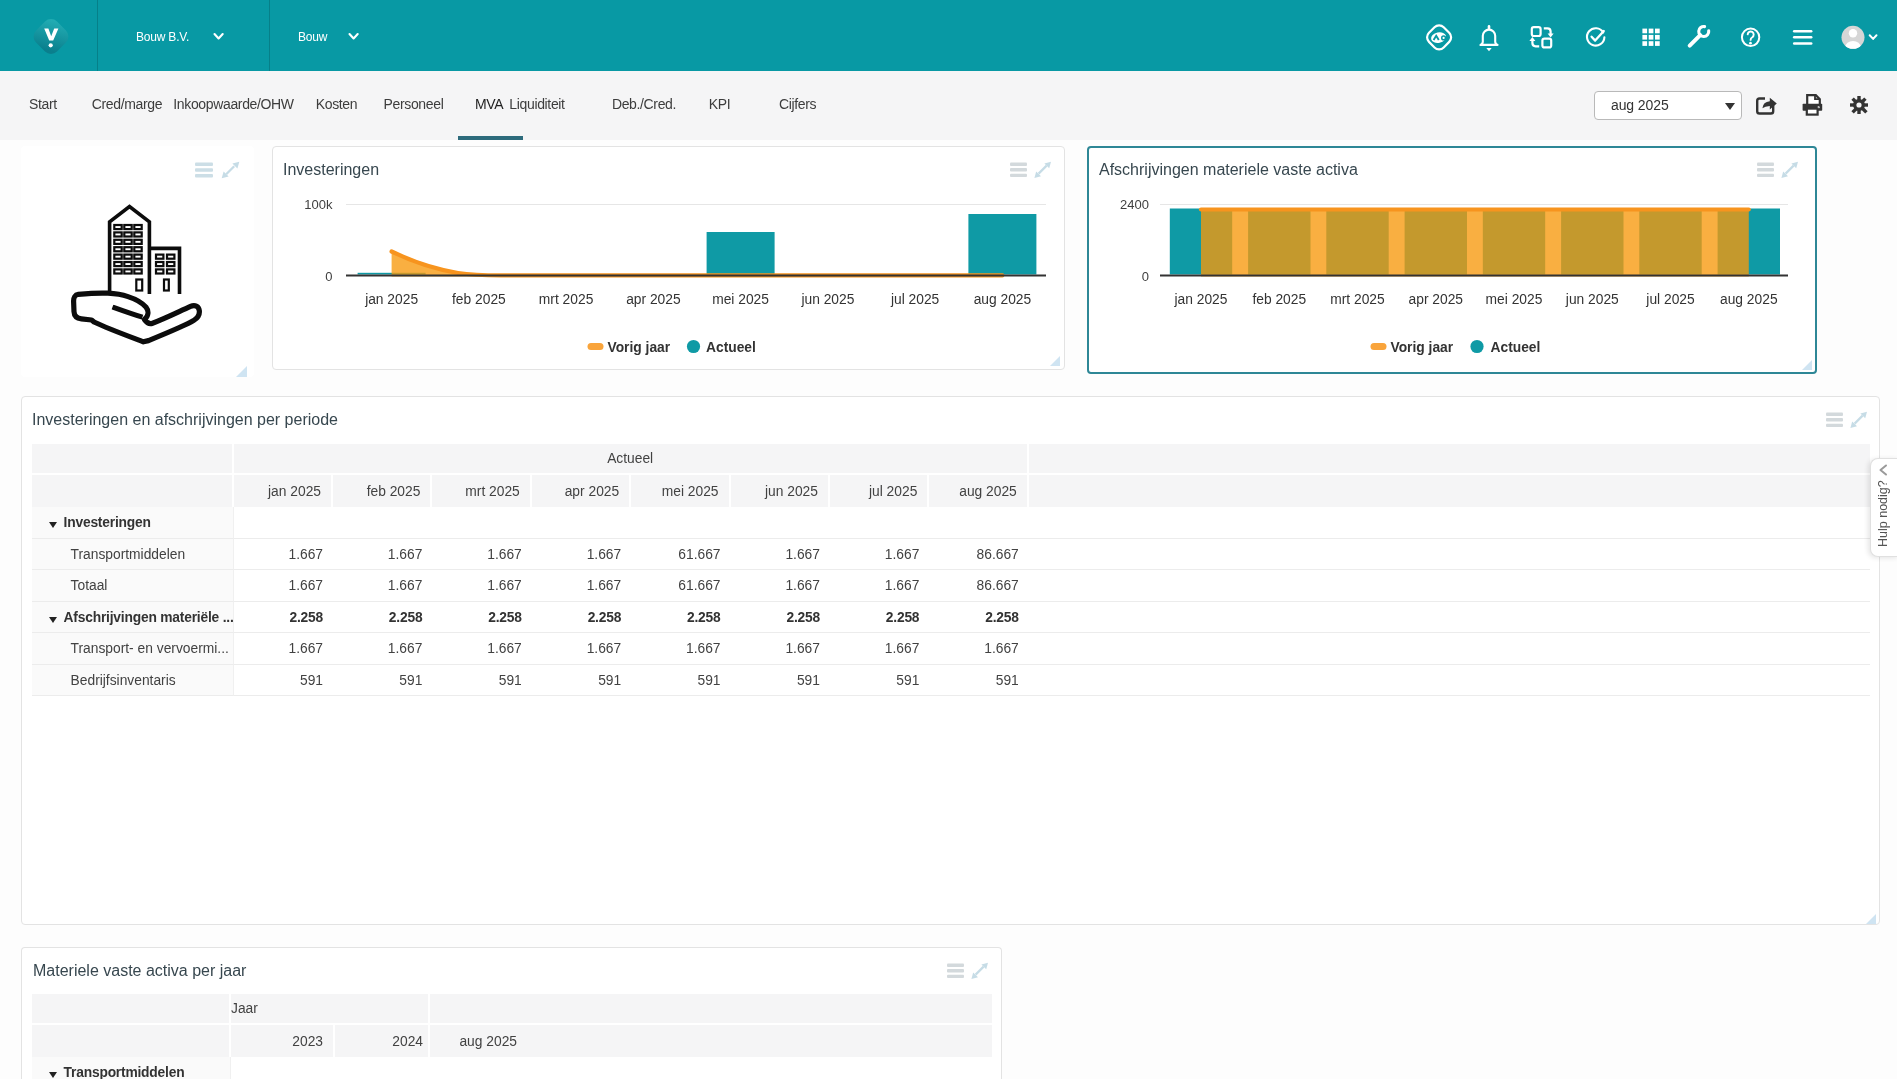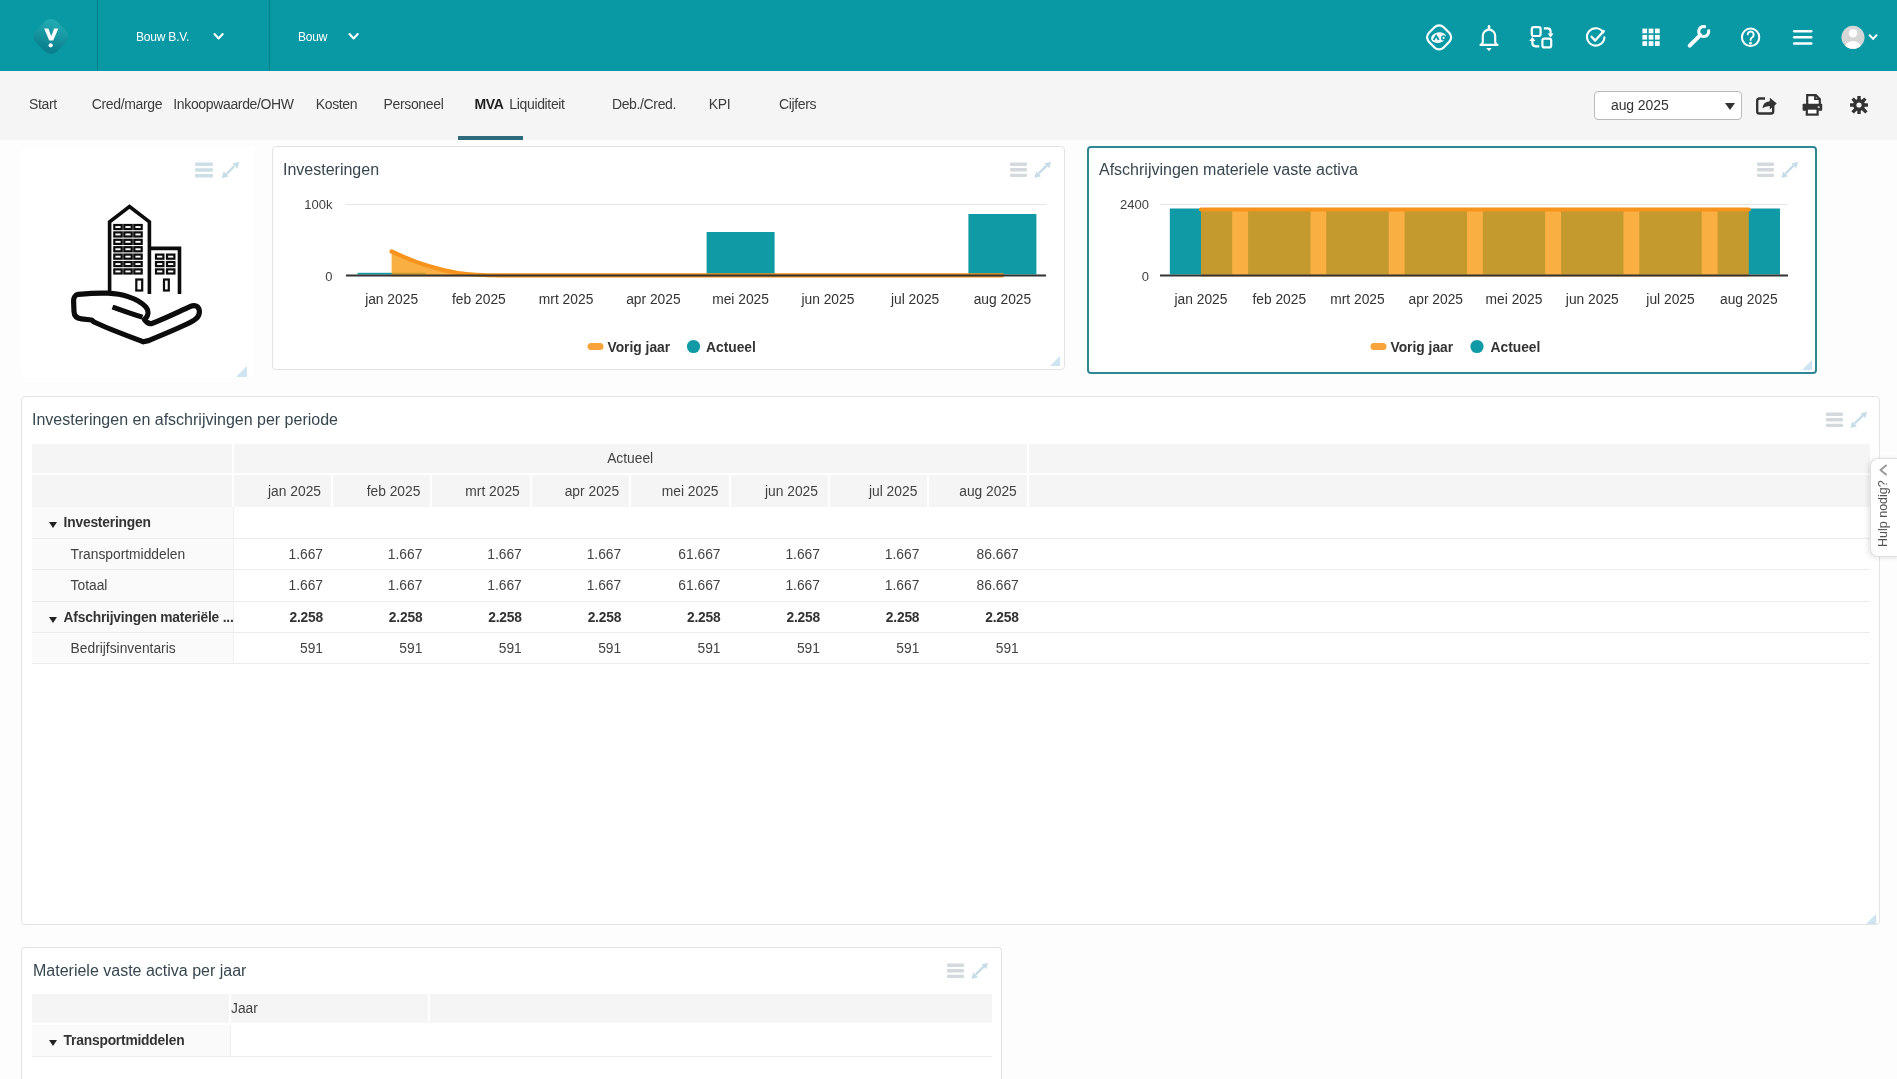--- a/index.html
+++ b/index.html
@@ -11,7 +11,7 @@
   .htxt{position:absolute;color:#fff;font-size:12px;line-height:17px;top:29px;letter-spacing:-0.2px}
   #nav{position:absolute;left:0;top:71px;width:1897px;height:69px;background:#f5f5f6;}
   .tab{position:absolute;top:96px;transform:translateX(-50%);font-size:14px;letter-spacing:-0.35px;color:#3d3d3d;line-height:16px;white-space:nowrap}
-  .tab.act{color:#1f1f1f;font-weight:bold}
+  .tab.act{color:#1f1f1f;font-weight:normal}
   #underline{position:absolute;left:458px;top:136px;width:65px;height:4px;background:#2d6b7c}
   #sel{position:absolute;left:1594px;top:91px;width:148px;height:29px;background:#fff;border:1px solid #b9b9b9;border-radius:4px;font-size:14px;letter-spacing:-0.1px;color:#333;line-height:27px;padding-left:16px}
   #sel .car{position:absolute;left:130px;top:11px;width:0;height:0;border-left:5.5px solid transparent;border-right:5.5px solid transparent;border-top:7px solid #333}

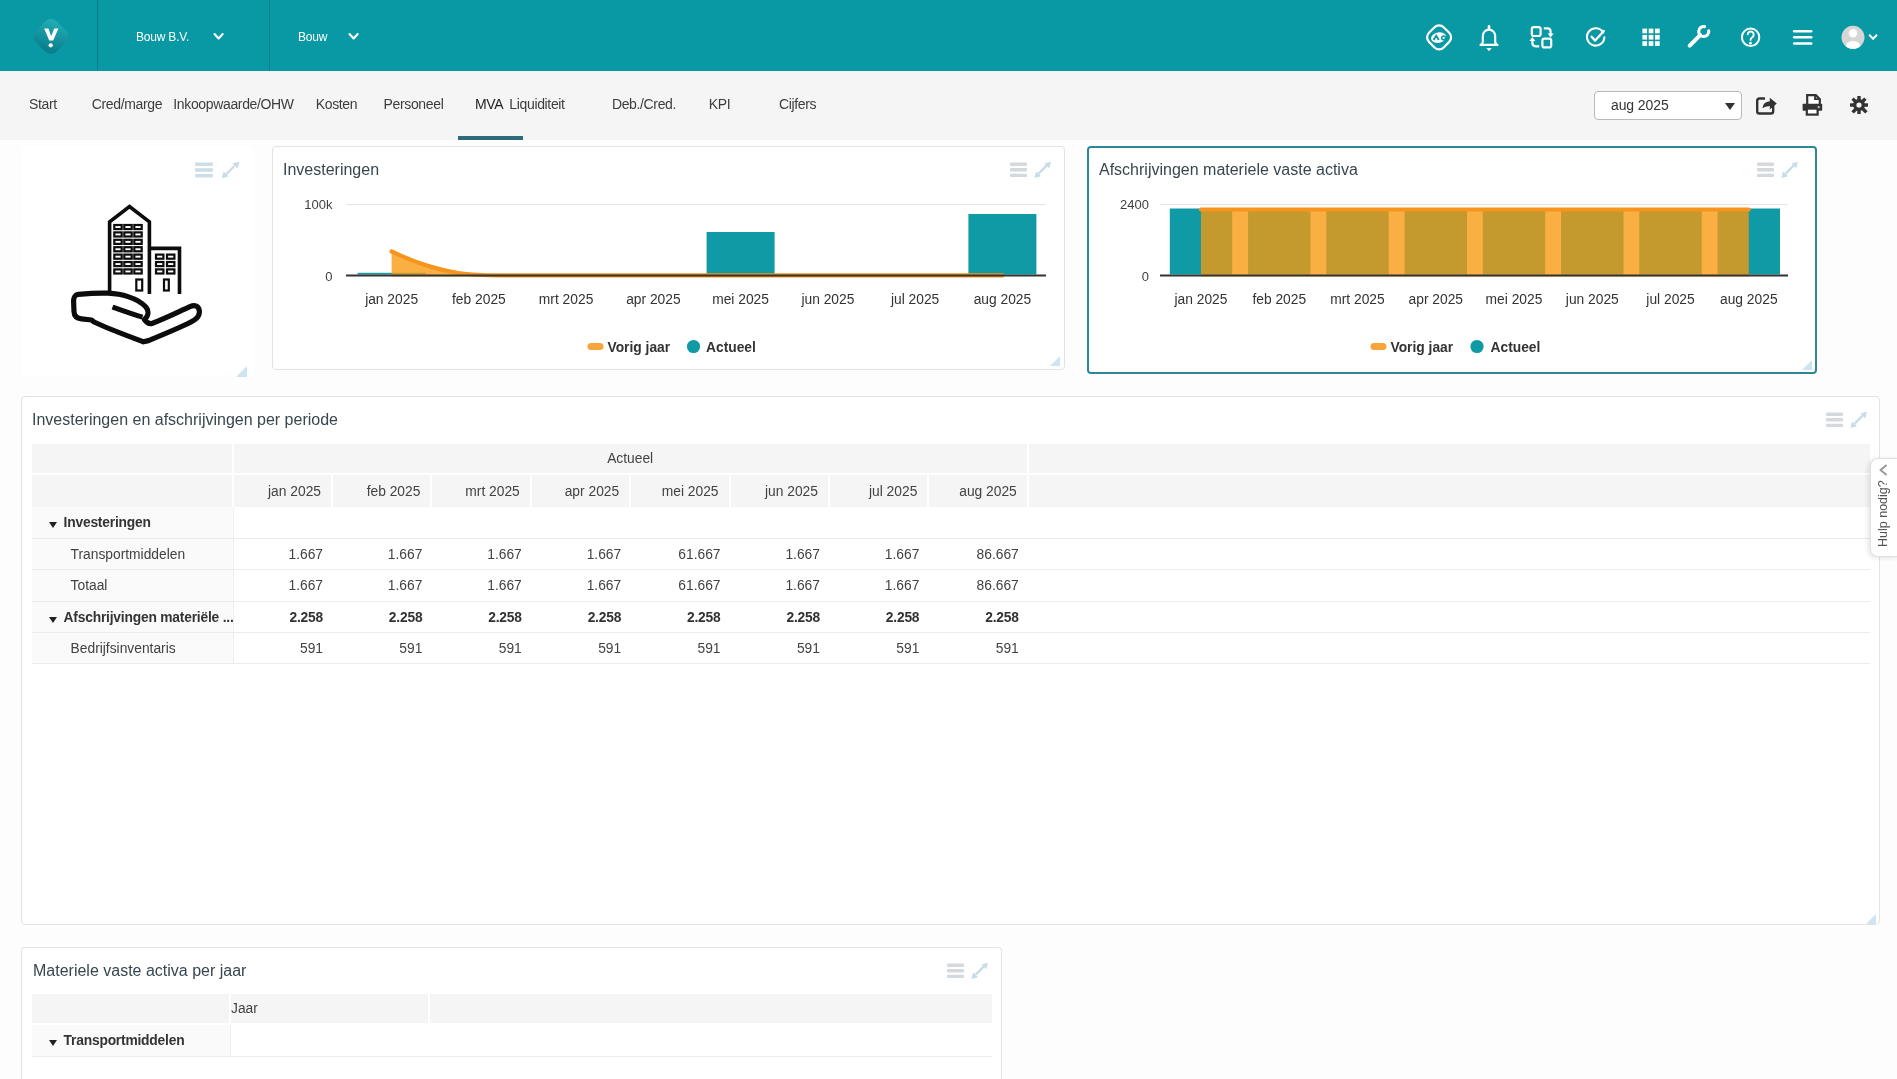--- a/index.html
+++ b/index.html
@@ -381,6 +381,18 @@
         <td class="num grp">2.258</td>
         <td></td>
   </tr>
+  <tr class="dr" style="height:32px">
+    <td class="lb"><span style="padding-left:39px">Transport- en vervoermi...</span></td>
+    <td class="num">1.667</td>
+        <td class="num">1.667</td>
+        <td class="num">1.667</td>
+        <td class="num">1.667</td>
+    <td class="num">1.667</td>
+        <td class="num">1.667</td>
+        <td class="num">1.667</td>
+        <td class="num">1.667</td>
+        <td></td>
+  </tr>
   <tr class="dr" style="height:31px">
     <td class="lb"><span style="padding-left:39px">Bedrijfsinventaris</span></td>
     <td class="num">591</td>

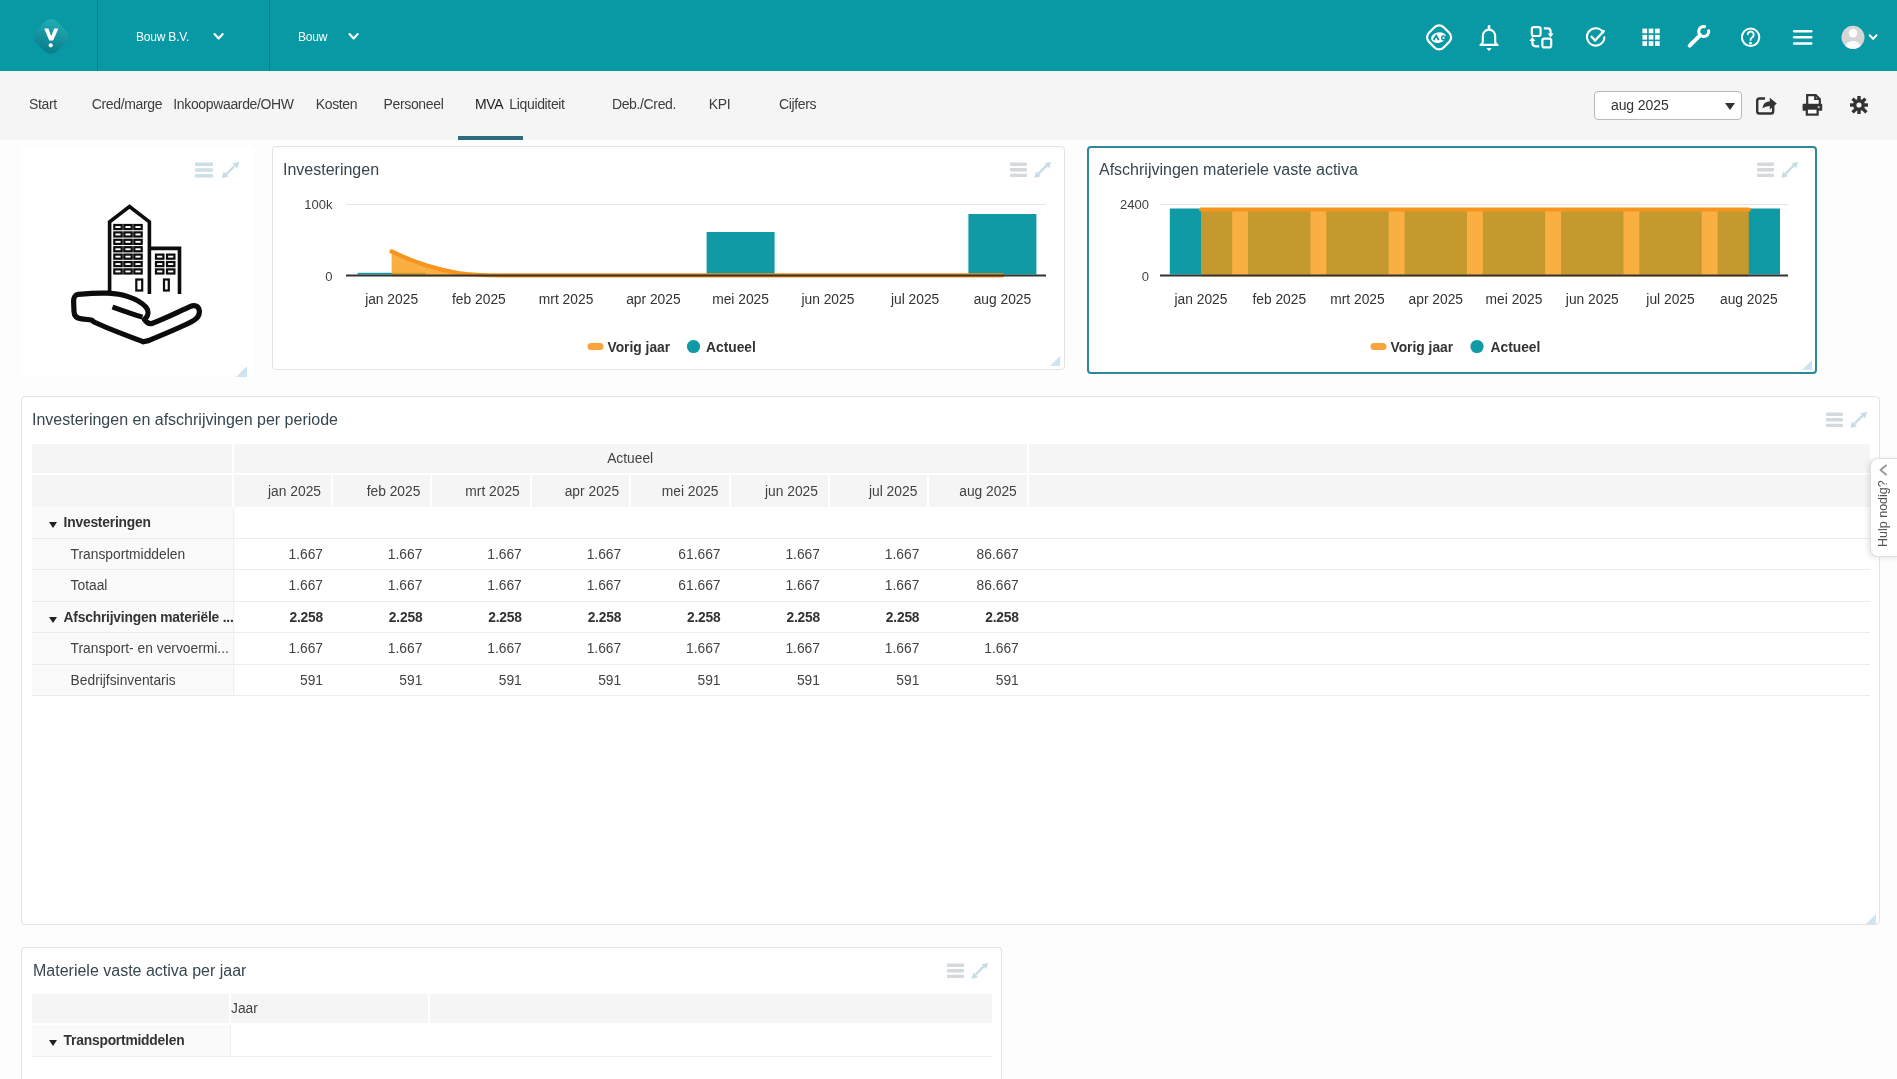--- a/index.html
+++ b/index.html
@@ -436,6 +436,13 @@
     <td class="hg" colspan="2" style="border-bottom:2px solid #fff;padding:0">Jaar</td>
     <td class="hg" colspan="2" style="border-right:none;border-bottom:2px solid #fff"></td>
   </tr>
+  <tr style="height:32px">
+    <td class="hg"></td>
+    <td class="hg num">2023</td>
+        <td class="hg num" style="padding-right:5px">2024</td>
+    <td class="hg num" style="padding-right:13px;border-right:none">aug 2025</td>
+        <td class="hg" style="border-right:none"></td>
+  </tr>
   <tr class="dr" style="height:32px">
     <td class="lb"><span class="grp" style="padding-left:17px"><span class="tri"></span>Transportmiddelen</span></td>
     <td></td>

